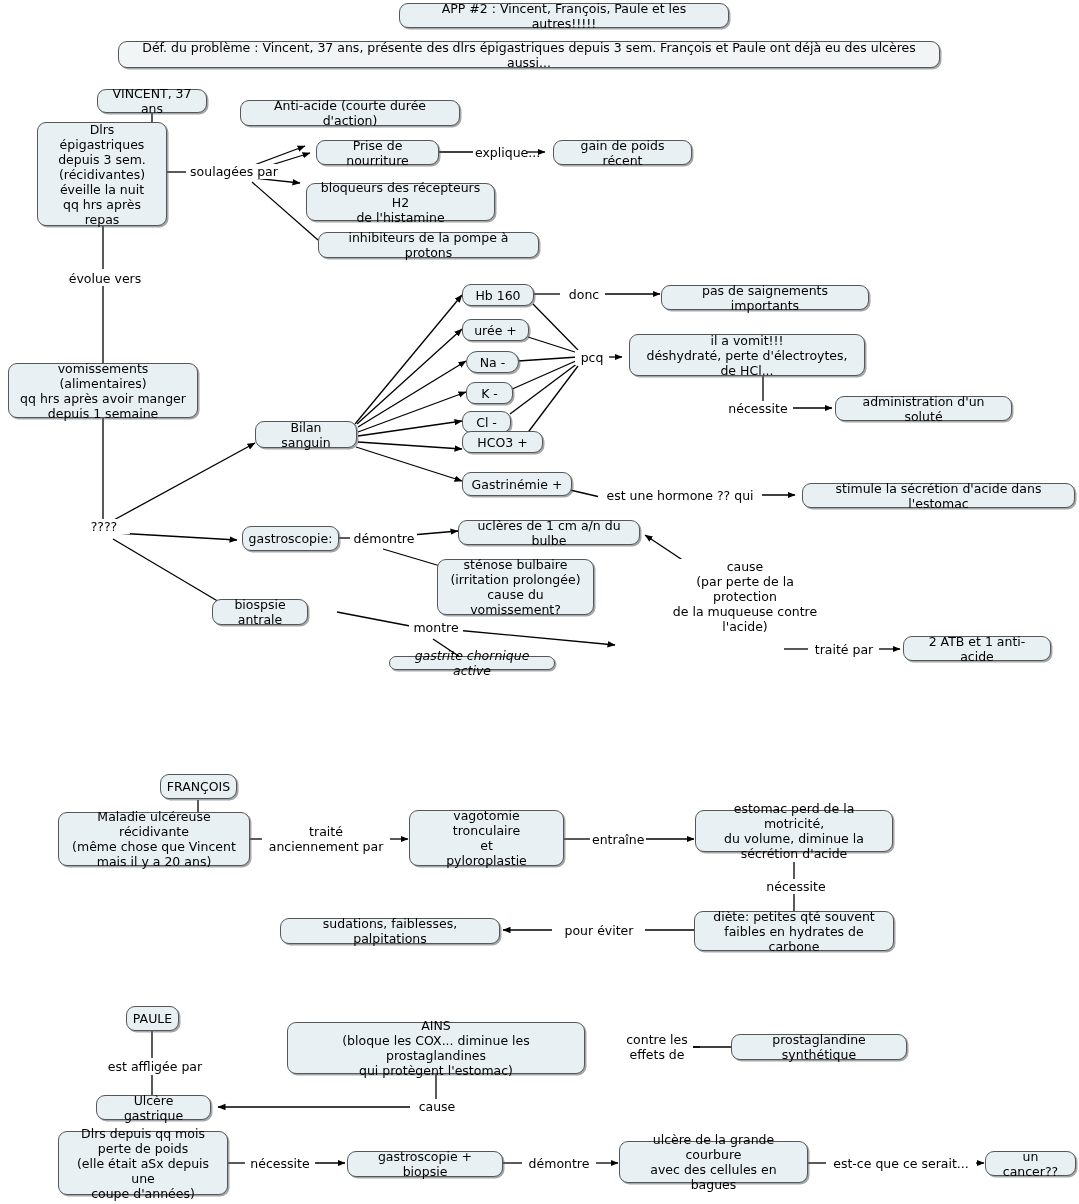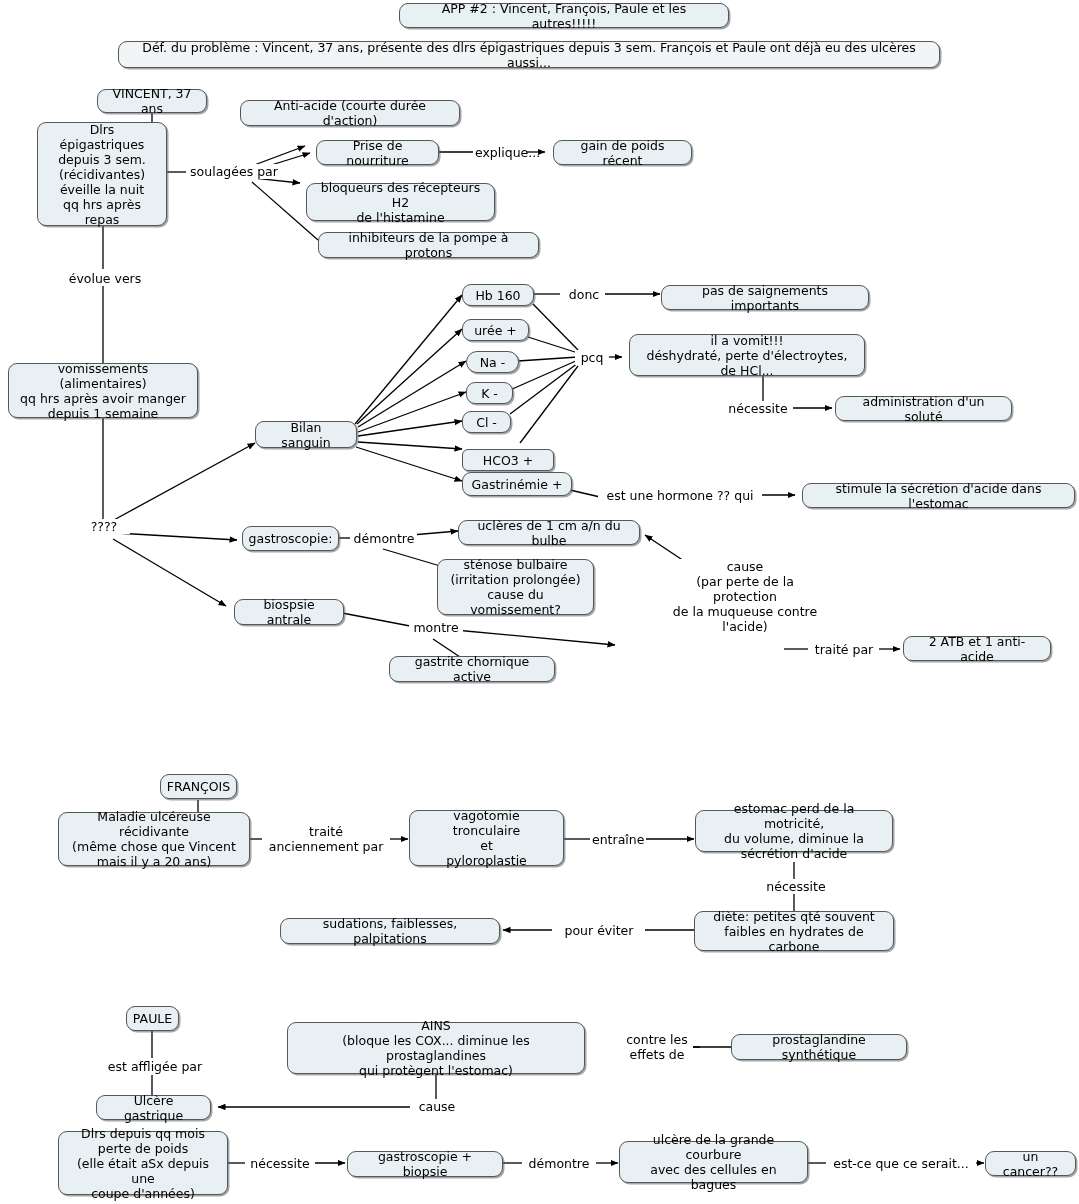--- a/index.html
+++ b/index.html
@@ -162,7 +162,7 @@
   <div class="node" style="left:466px;top:351px;width:53px;height:22px;border-radius:11px;">Na -</div>
   <div class="node" style="left:466px;top:382px;width:47px;height:22px;">K -</div>
   <div class="node" style="left:462px;top:411px;width:49px;height:22px;">Cl -</div>
-  <div class="node" style="left:462px;top:449px;width:92px;height:22px;border-radius:6px;">HCO3 +</div>
+  <div class="node" style="left:462px;top:431px;width:81px;height:22px;">HCO3 +</div>
   <div class="node" style="left:462px;top:472px;width:110px;height:24px;">Gastrinémie +</div>
 
   <div class="node" style="left:661px;top:285px;width:208px;height:25px;">pas de saignements importants</div>

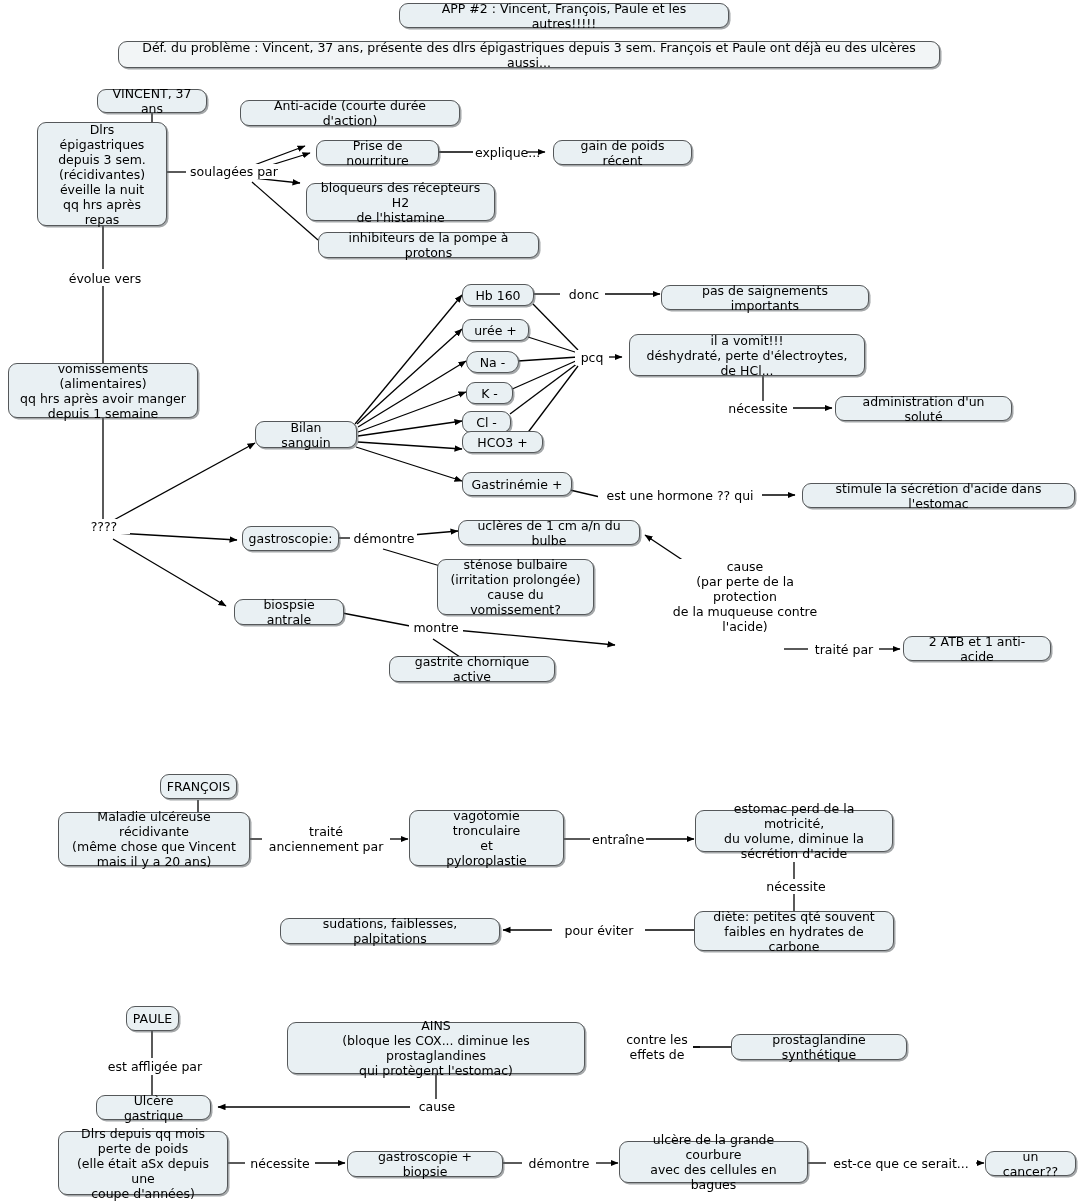--- a/index.html
+++ b/index.html
@@ -176,7 +176,7 @@
   <div class="node" style="left:437px;top:559px;width:157px;height:56px;">sténose bulbaire
 (irritation prolongée)
 cause du vomissement?</div>
-  <div class="node" style="left:234px;top:599px;width:110px;height:26px;">biospsie antrale</div>
+  <div class="node" style="left:212px;top:599px;width:96px;height:26px;">biospsie antrale</div>
   <div class="node" style="left:389px;top:656px;width:166px;height:26px;">gastrite chornique active</div>
   <div class="node" style="left:903px;top:636px;width:148px;height:25px;">2 ATB et 1 anti-acide</div>
 

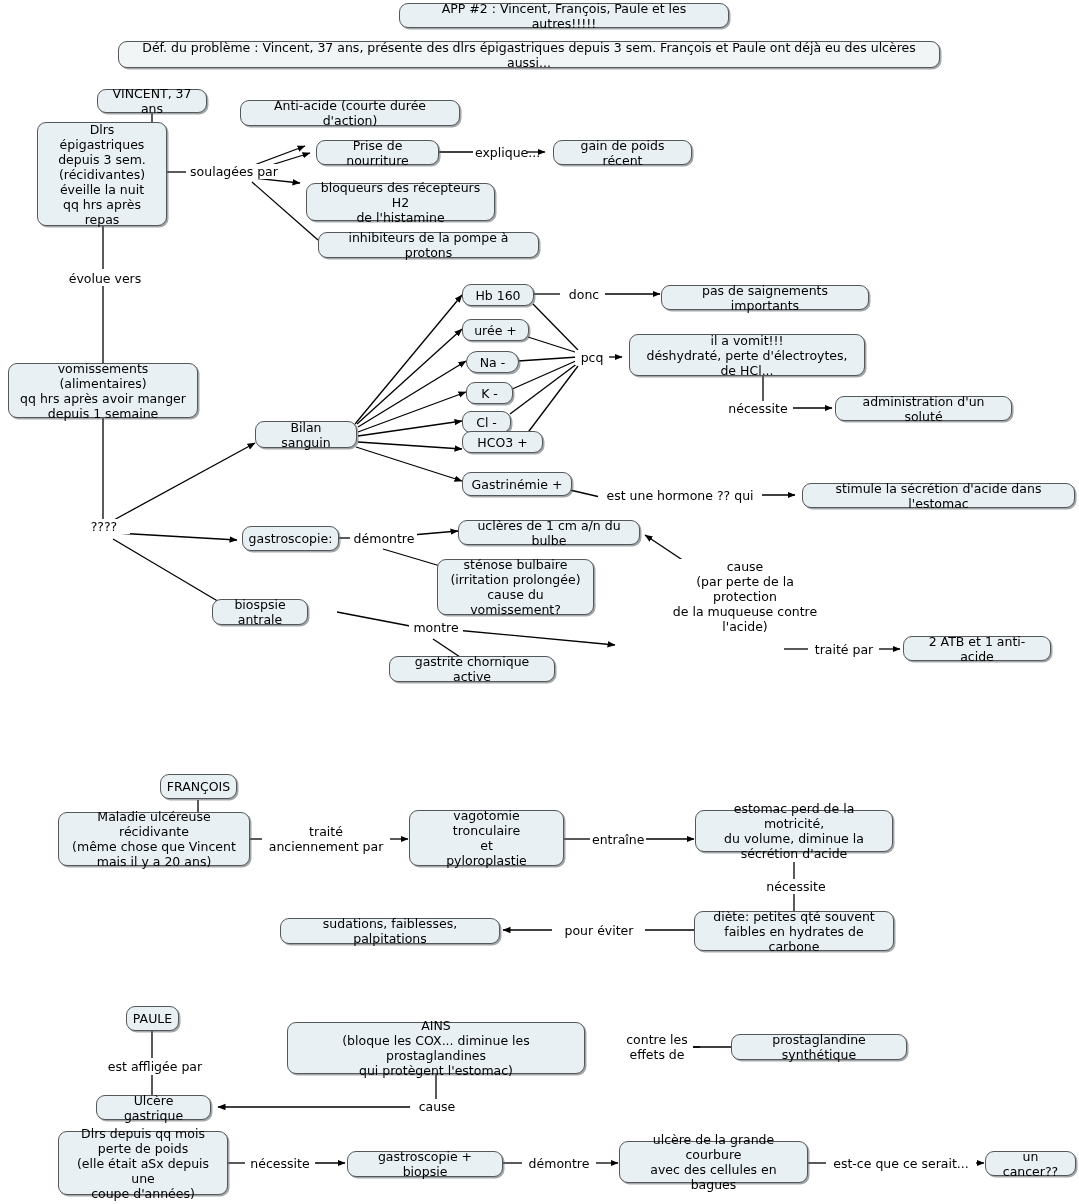--- a/index.html
+++ b/index.html
@@ -177,7 +177,7 @@
 (irritation prolongée)
 cause du vomissement?</div>
   <div class="node" style="left:212px;top:599px;width:96px;height:26px;">biospsie antrale</div>
-  <div class="node" style="left:389px;top:656px;width:166px;height:26px;">gastrite chornique active</div>
+  <div class="node" style="left:389px;top:656px;width:166px;height:14px;font-style:italic;">gastrite chornique active</div>
   <div class="node" style="left:903px;top:636px;width:148px;height:25px;">2 ATB et 1 anti-acide</div>
 
   <div class="lbl" style="left:188px;top:164px;width:88px;">soulagées par</div>

